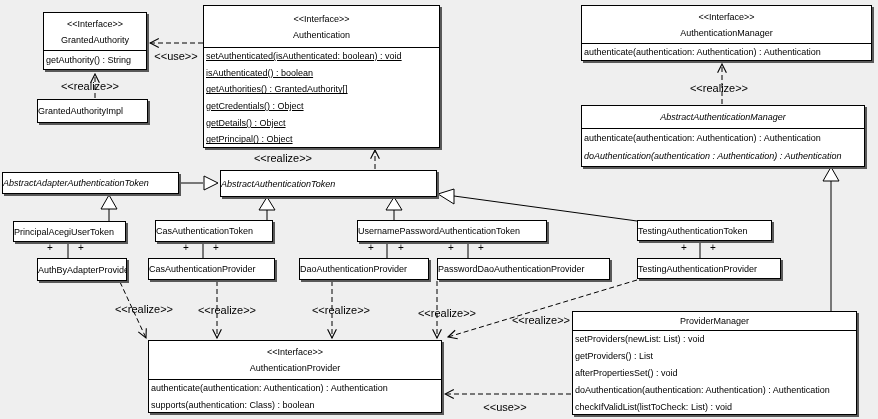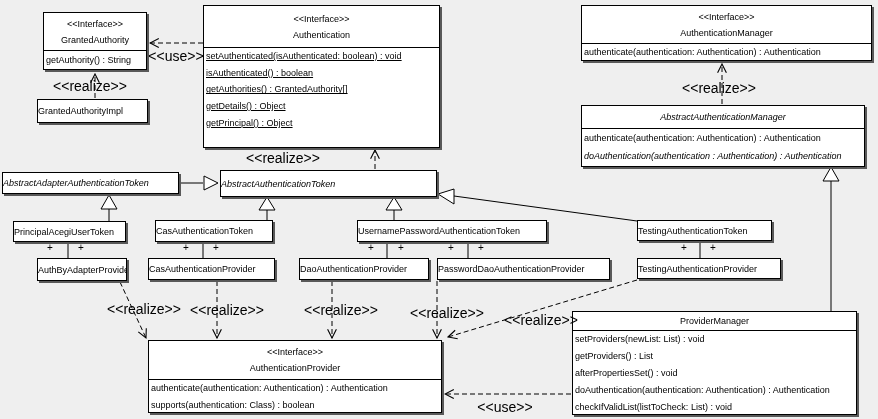--- a/index.html
+++ b/index.html
@@ -24,7 +24,7 @@
   .it{font-style:italic;}
   .lbl{
     position:absolute;transform:translate(-50%,-50%);
-    white-space:nowrap;font-size:14px;
+    white-space:nowrap;font-size:11px;
   }
   .plus{font-size:10px;}
 </style>

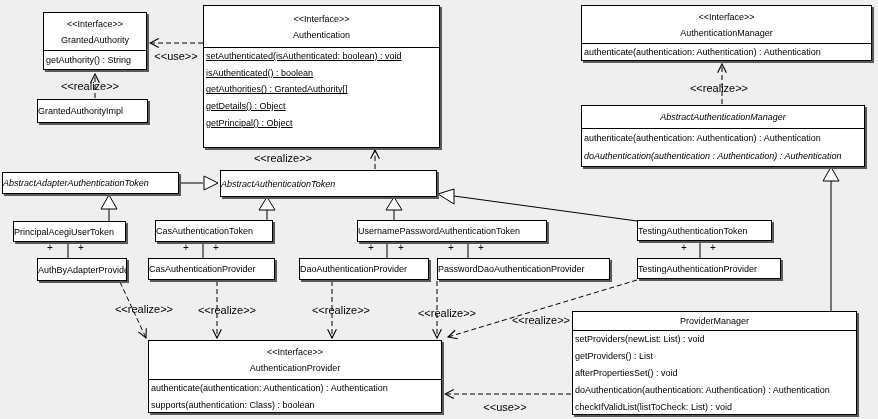--- a/index.html
+++ b/index.html
@@ -99,6 +99,7 @@
       <div class="m" data-name="method-label">setAuthenticated(isAuthenticated: boolean) : void</div>
       <div class="m" data-name="method-label">isAuthenticated() : boolean</div>
       <div class="m" data-name="method-label">getAuthorities() : GrantedAuthority[]</div>
+      <div class="m" data-name="method-label">getCredentials() : Object</div>
       <div class="m" data-name="method-label">getDetails() : Object</div>
       <div class="m" data-name="method-label">getPrincipal() : Object</div>
     </div>

